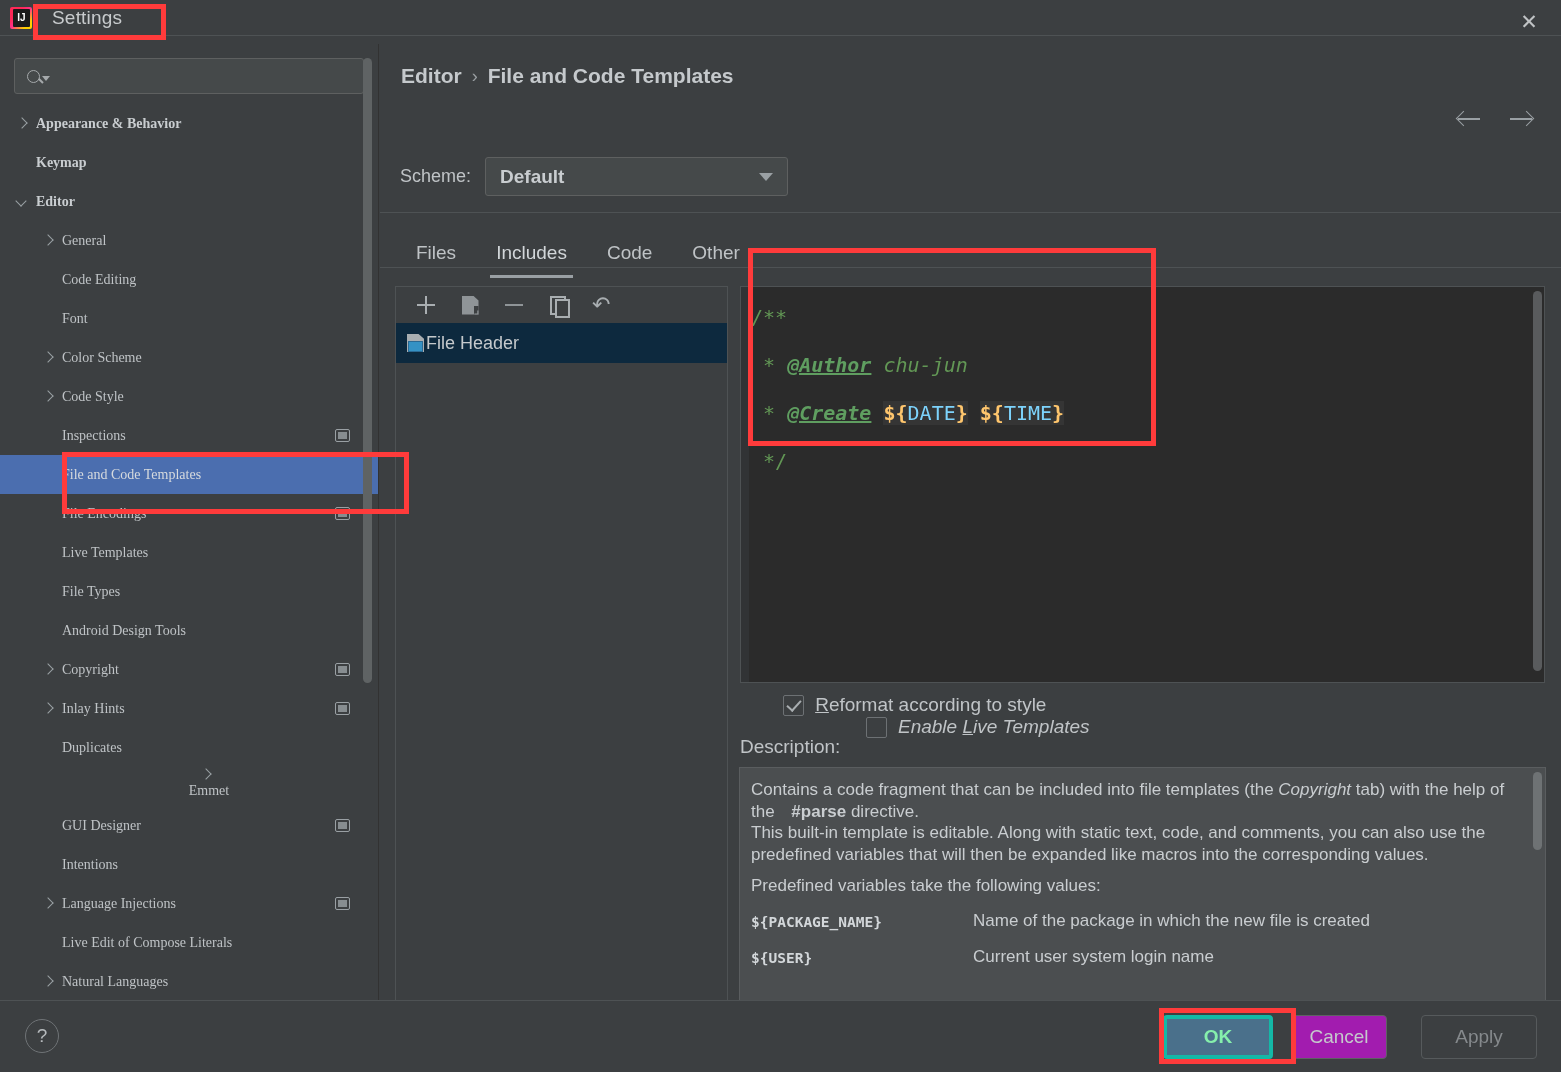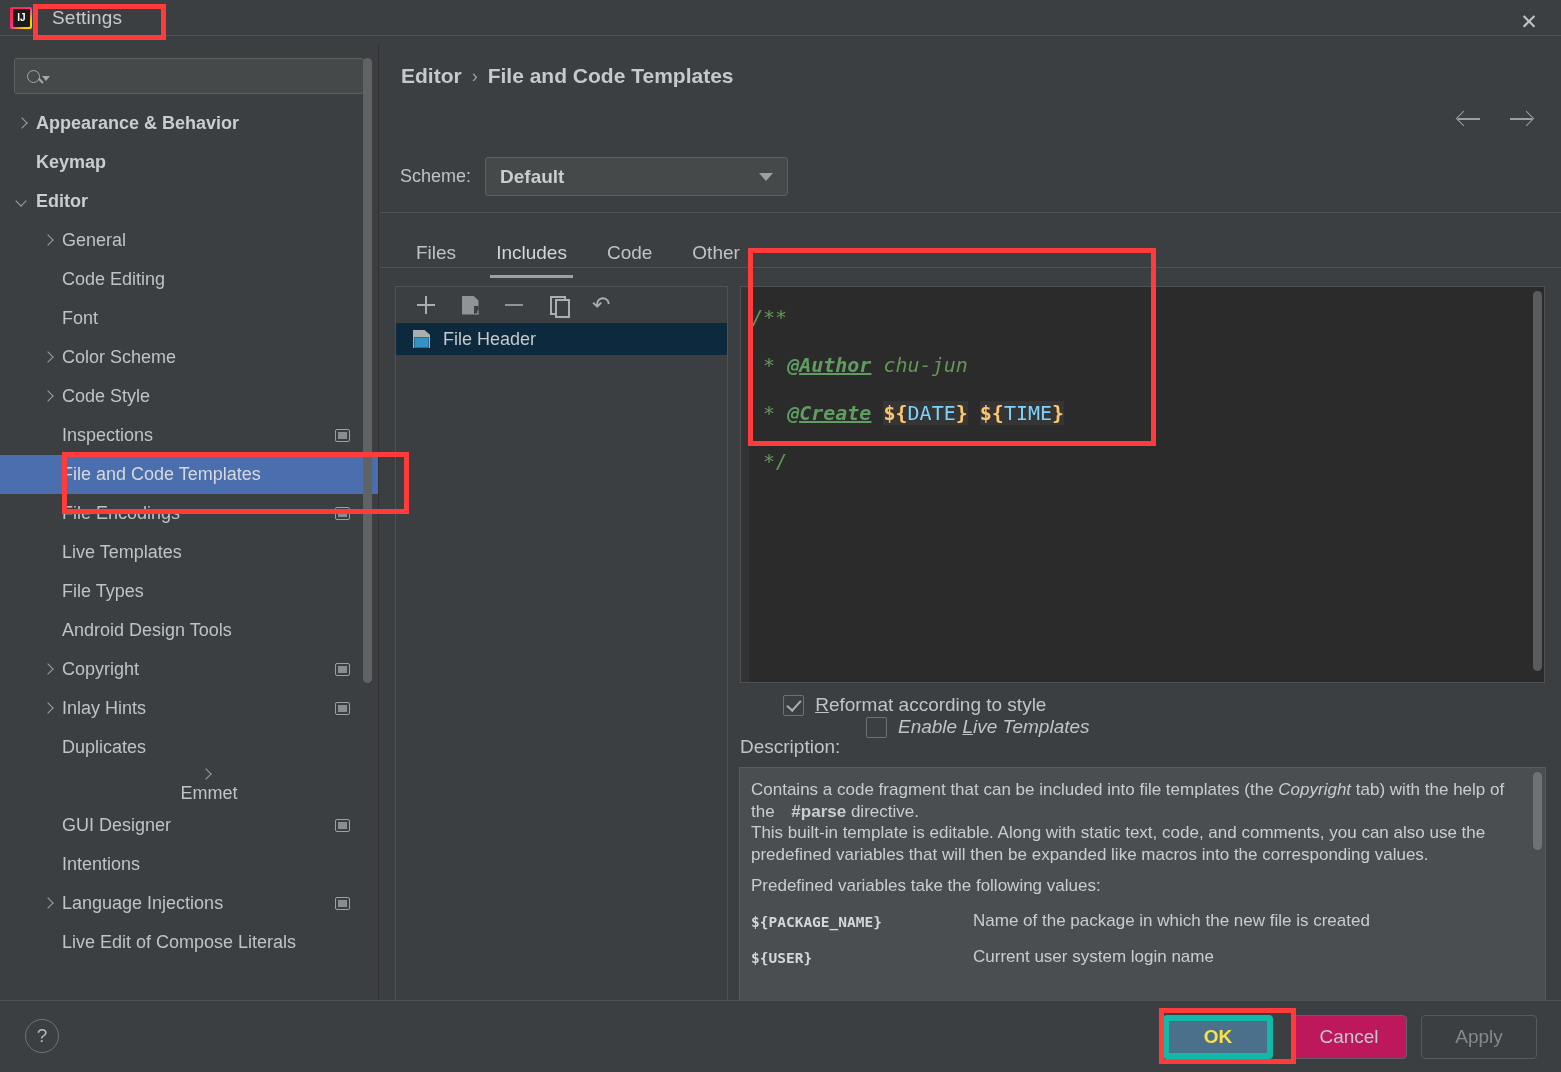--- a/index.html
+++ b/index.html
@@ -70,7 +70,7 @@
   .tree { position: relative; height: 896px; overflow: hidden; }
   .tree-item {
     height: 39px; display: flex; align-items: center;
-    font-size: 18px; color: #bfc3c6; white-space: nowrap; position: relative;
+    font-size: 14px; color: #bfc3c6; white-space: nowrap; position: relative; font-family: Liberation Serif, serif;
   }
   .tree-item .arrow {
     width: 16px; height: 16px; flex: none; margin-right: 6px; position: relative;

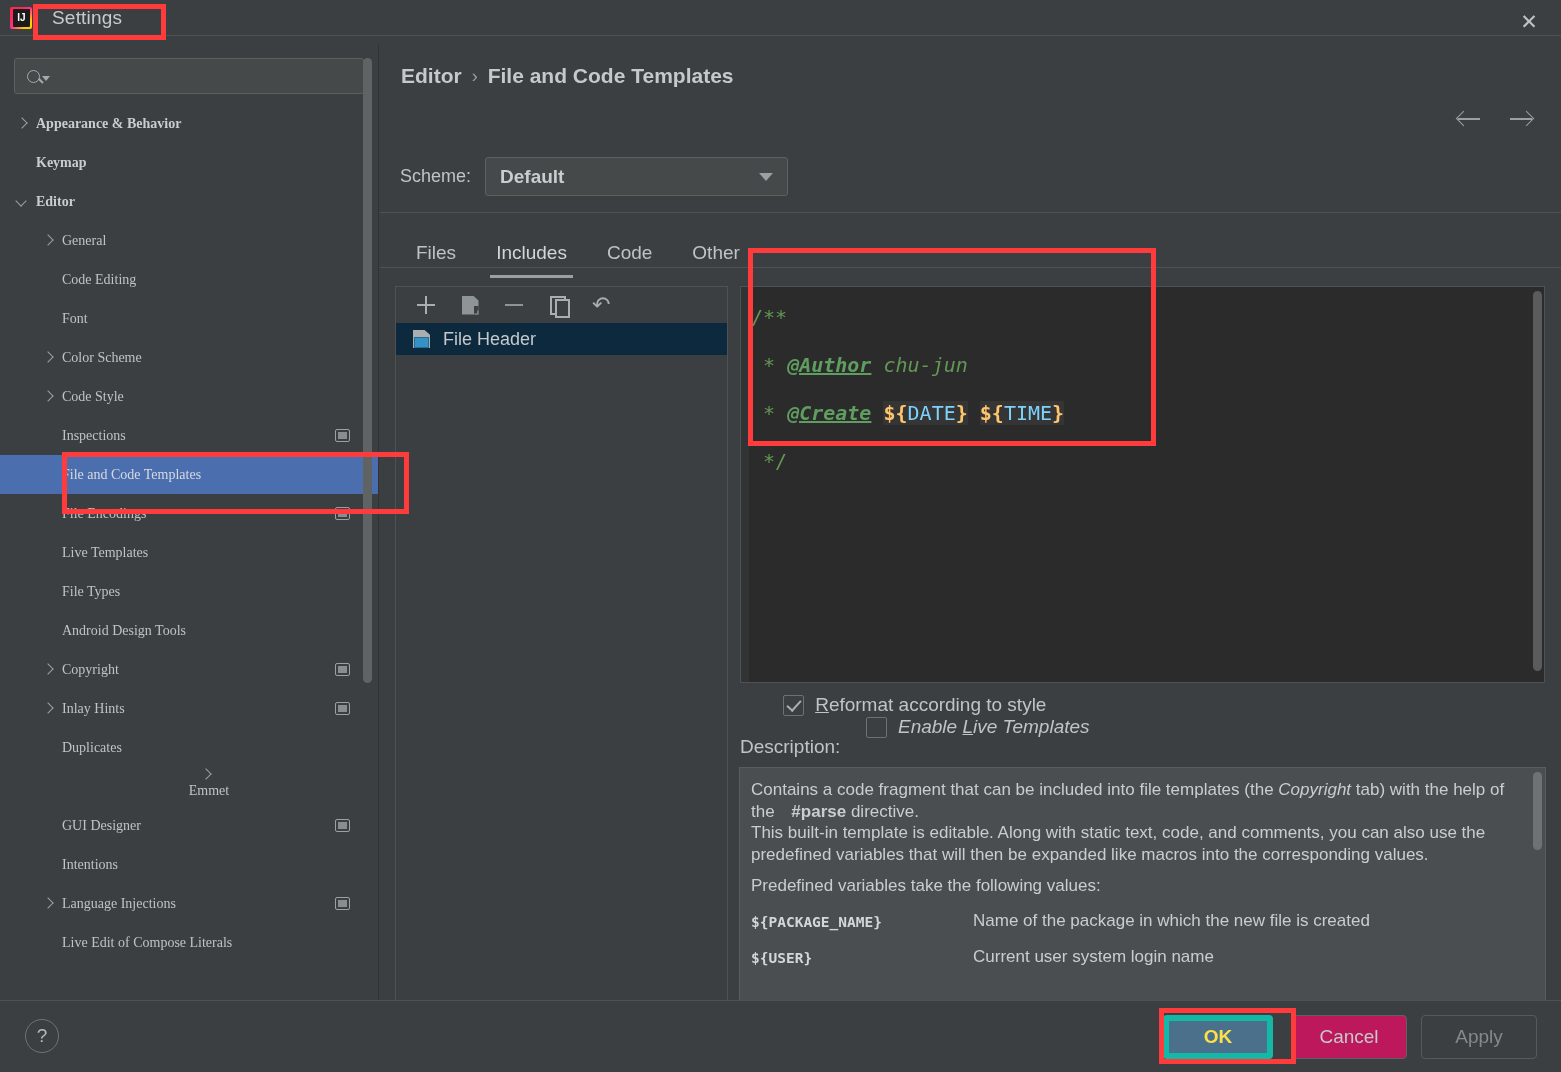--- a/index.html
+++ b/index.html
@@ -180,7 +180,7 @@
 
   .list-items { position: relative; }
   .list-item {
-    height: 32px; display: flex; align-items: center; gap: 13px; padding-left: 17px;
+    height: 40px; display: flex; align-items: center; gap: 2px; padding-left: 11px;
     font-size: 18px; color: #c5c9cc;
   }
   .list-item.selected { background: #0d293e; }

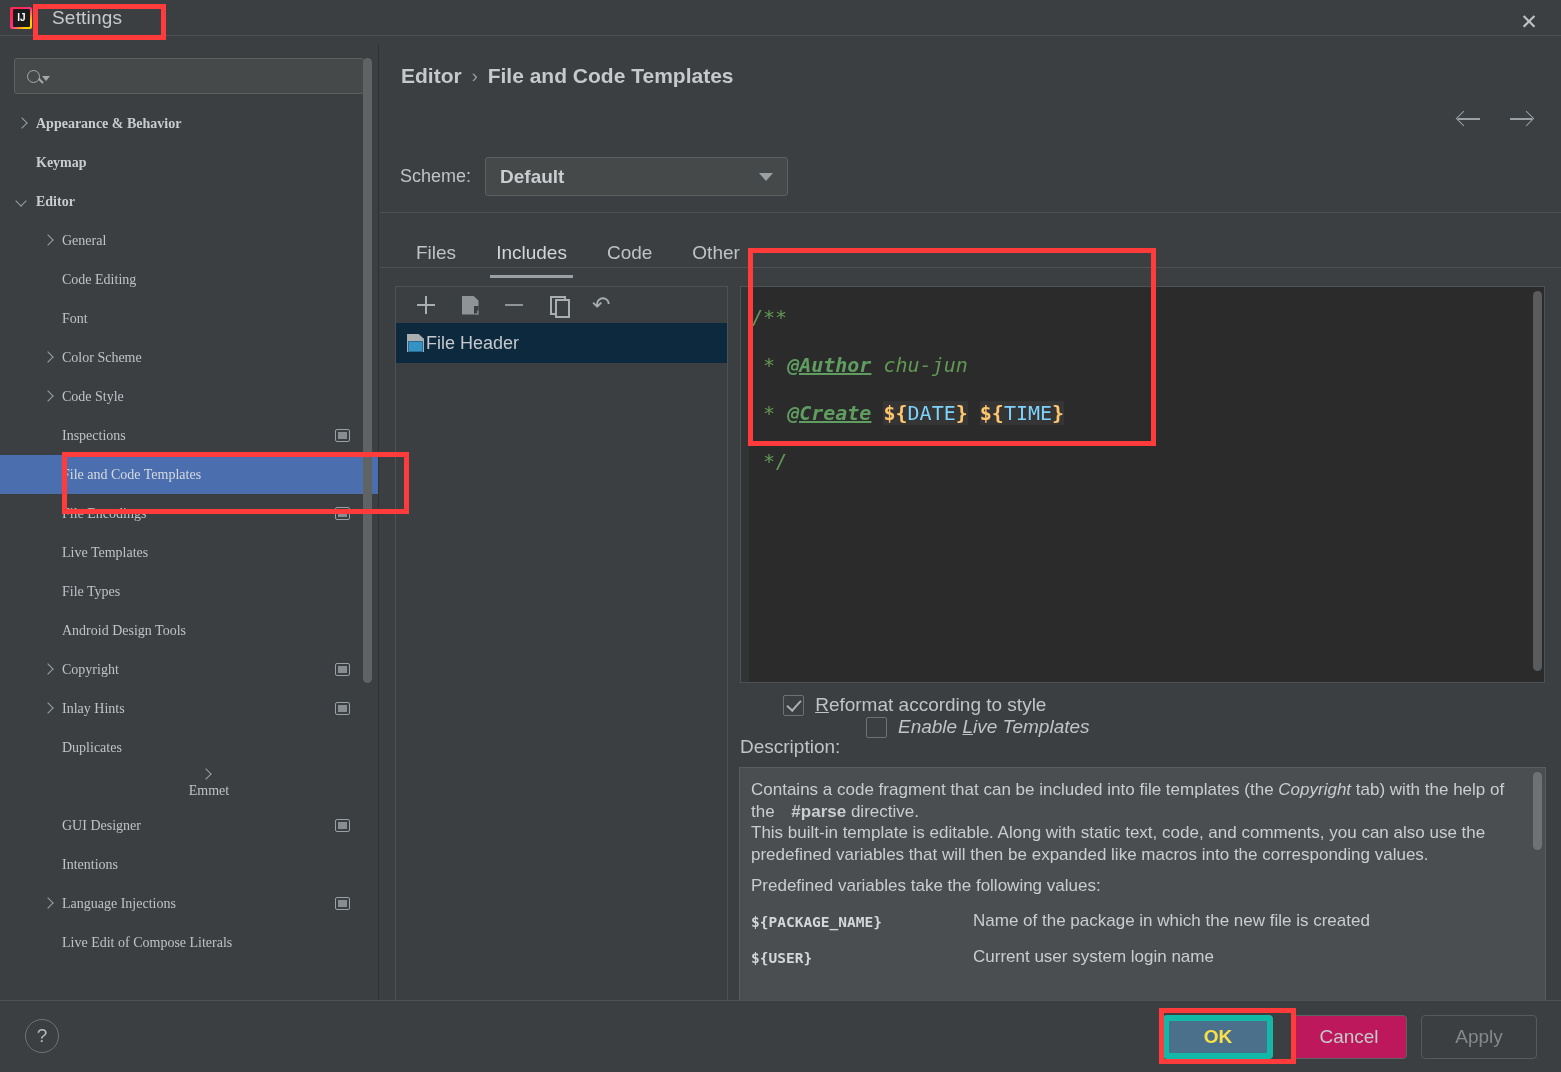--- a/index.html
+++ b/index.html
@@ -391,6 +391,10 @@
       <div class="tree-item" style="padding-left: 40px;">
         <span class="arrow"></span>
         <span>Live Edit of Compose Literals</span>
+      </div>
+      <div class="tree-item" style="padding-left: 40px;">
+        <span class="arrow right"></span>
+        <span>Natural Languages</span>
       </div>
     </div>
   <div class="sb-scroll"></div>

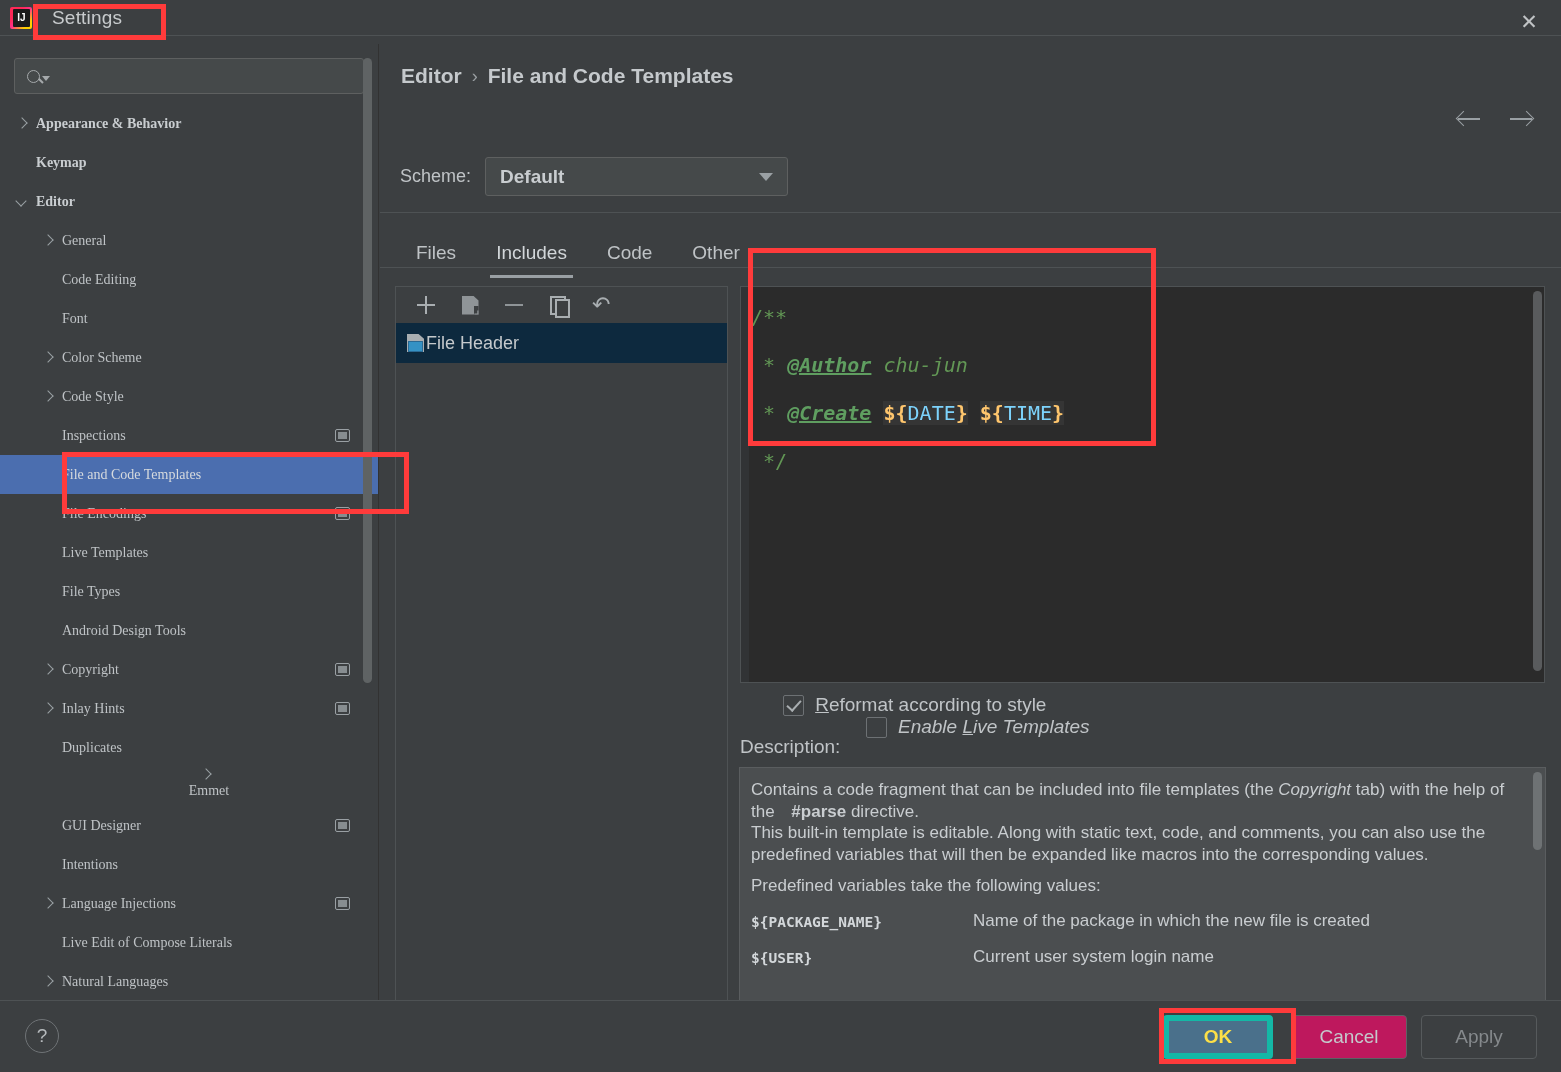--- a/index.html
+++ b/index.html
@@ -265,7 +265,7 @@
     position: absolute; top: 14px; height: 44px; border-radius: 4px;
     font-size: 19px; display: flex; align-items: center; justify-content: center;
   }
-  .btn-ok { left: 1163px; width: 110px; background: #4a708b; border: 6px solid #14b8a6; color: #fde047; font-weight: bold; }
+  .btn-ok { left: 1163px; width: 110px; background: #4a708b; border: 4px solid #14b8a6; color: #86efac; font-weight: bold; }
   .btn-cancel { left: 1291px; width: 116px; background: #be185d; border: 1px solid #5e6264; color: #c5c9cc; }
   .btn-apply { left: 1421px; width: 116px; background: #3c3f41; border: 1px solid #565a5c; color: #85898c; }
 

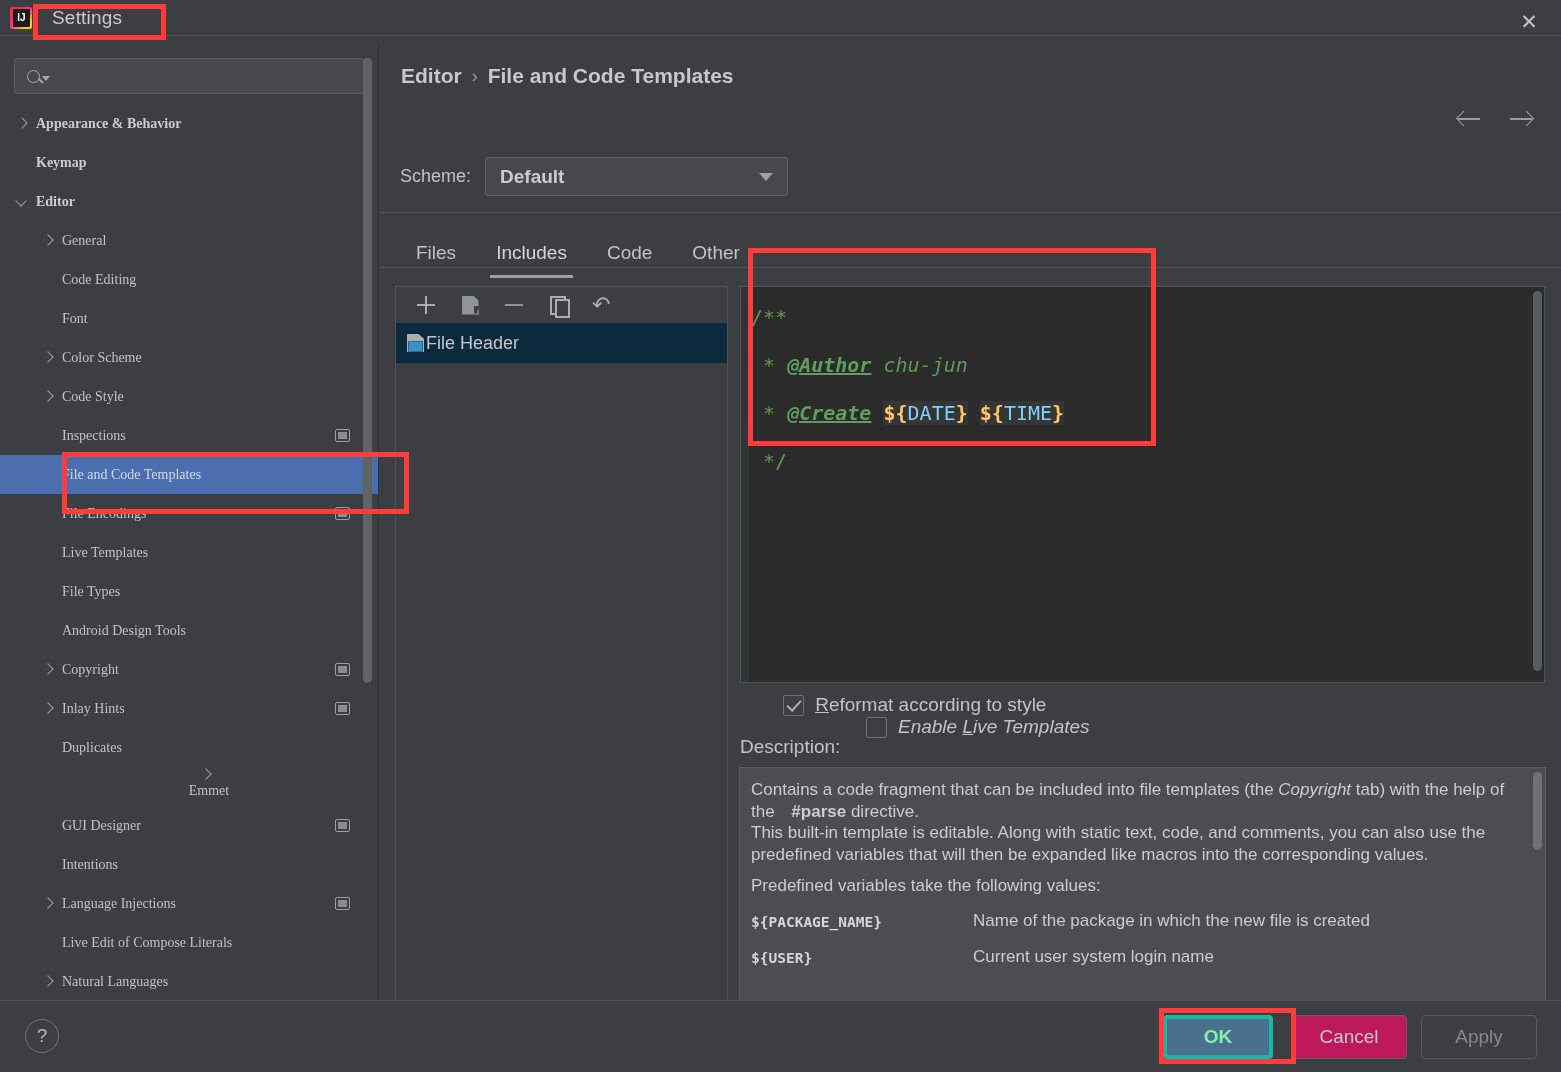--- a/index.html
+++ b/index.html
@@ -266,7 +266,7 @@
     font-size: 19px; display: flex; align-items: center; justify-content: center;
   }
   .btn-ok { left: 1163px; width: 110px; background: #4a708b; border: 4px solid #14b8a6; color: #86efac; font-weight: bold; }
-  .btn-cancel { left: 1291px; width: 116px; background: #be185d; border: 1px solid #5e6264; color: #c5c9cc; }
+  .btn-cancel { left: 1291px; width: 96px; background: #a21caf; border: 1px solid #5e6264; color: #c5c9cc; }
   .btn-apply { left: 1421px; width: 116px; background: #3c3f41; border: 1px solid #565a5c; color: #85898c; }
 
   

